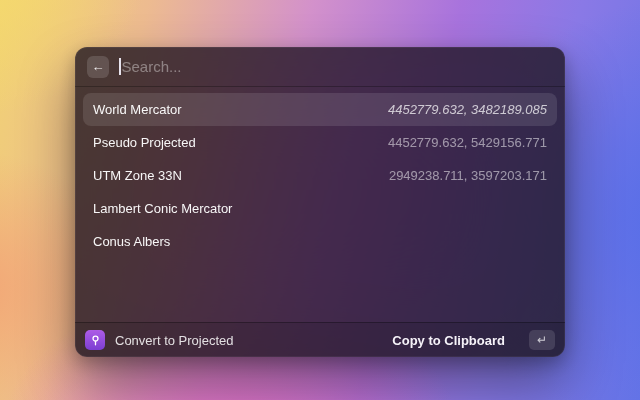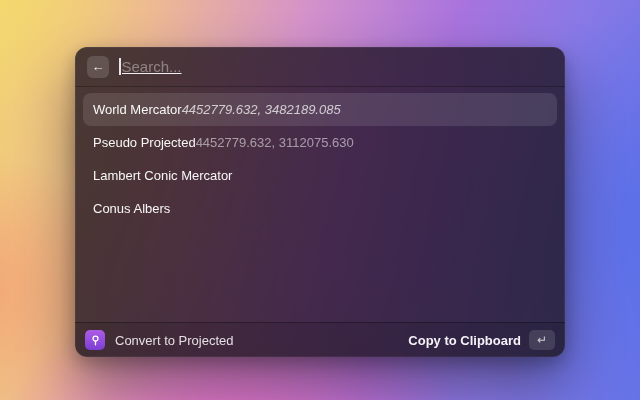--- a/index.html
+++ b/index.html
@@ -74,7 +74,6 @@
     color: #f2eef6;
     font-size: 15px;
     font-family: "Liberation Sans", sans-serif;
-    text-decoration: underline;
   }
   .search-input::placeholder { color: rgba(255,255,255,0.38); }
 

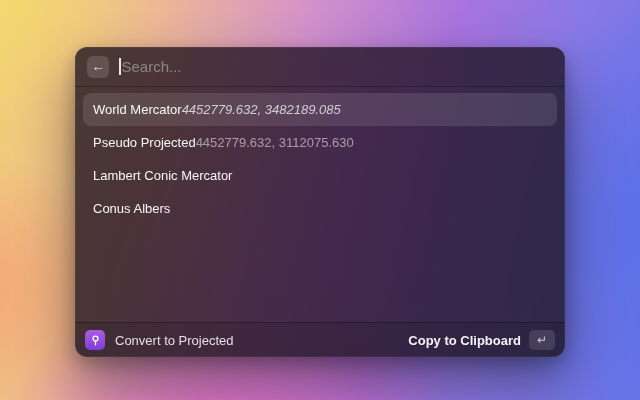--- a/index.html
+++ b/index.html
@@ -83,6 +83,7 @@
     height: 33px;
     display: flex;
     align-items: center;
+    justify-content: space-between;
     padding: 4px 10px;
     border-radius: 8px;
     cursor: default;

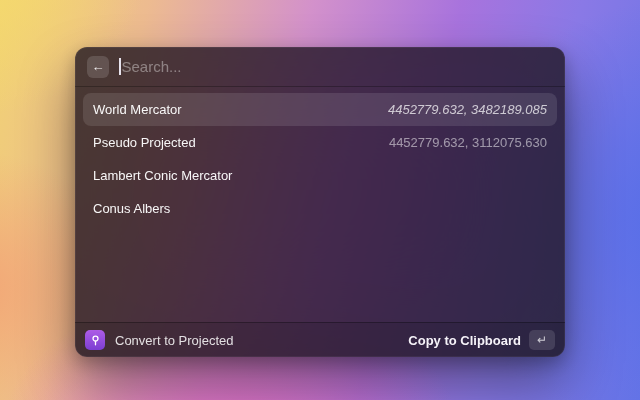--- a/index.html
+++ b/index.html
@@ -158,7 +158,7 @@
       </div>
       <div class="row">
         <span class="title">Pseudo Projected</span>
-        <span class="value">4452779.632, 3112075.630</span>
+        <span class="value">4452779.632, 5429156.771</span>
       </div>
       <div class="row">
         <span class="title">Lambert Conic Mercator</span>

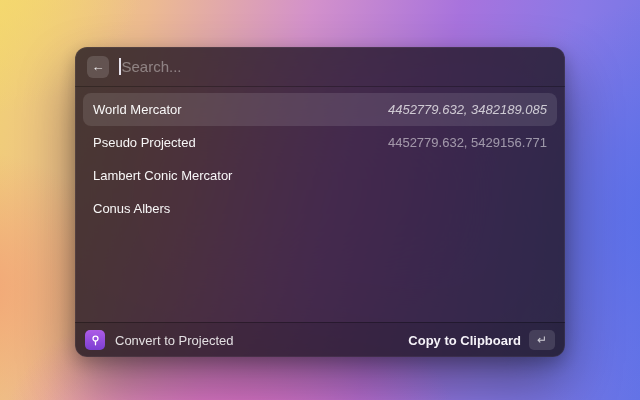--- a/index.html
+++ b/index.html
@@ -161,6 +161,10 @@
         <span class="value">4452779.632, 5429156.771</span>
       </div>
       <div class="row">
+        <span class="title">UTM Zone 33N</span>
+        <span class="value">2949238.711, 3597203.171</span>
+      </div>
+      <div class="row">
         <span class="title">Lambert Conic Mercator</span>
       </div>
       <div class="row">

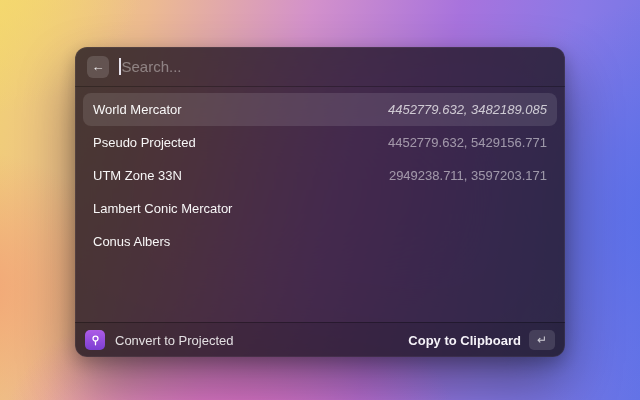--- a/index.html
+++ b/index.html
@@ -122,7 +122,7 @@
   }
   .action-title { font-size: 13px; color: rgba(255,255,255,0.85); }
   .footer-right {
-    display: flex; align-items: center; gap: 8px;
+    display: flex; align-items: center; gap: 24px;
     cursor: pointer;
     margin-left: 24px;
   }

